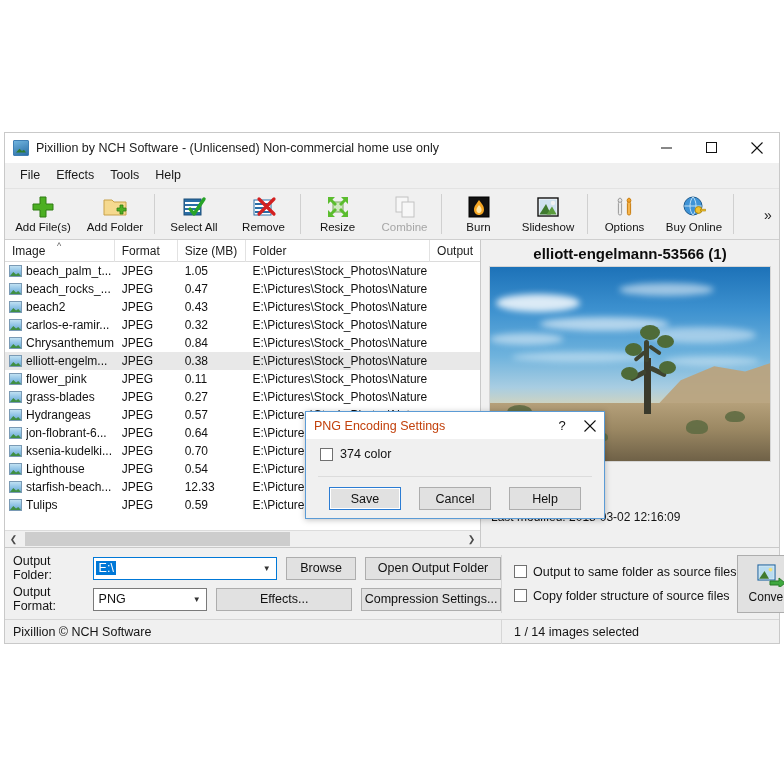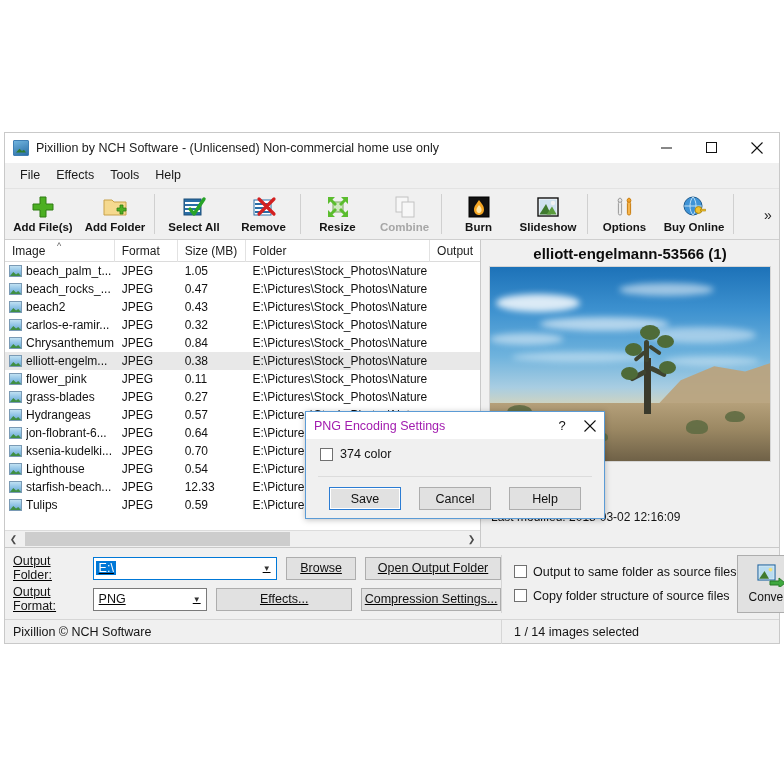--- a/index.html
+++ b/index.html
@@ -101,7 +101,6 @@
     font-size: 11.5px; color: #141414;
     margin-top: 2px; white-space: nowrap;
     line-height: 1;
-    font-weight: bold;
   }
   .tb-btn.disabled .tb-label { color: #a6a6a6; }
   .tb-sep {

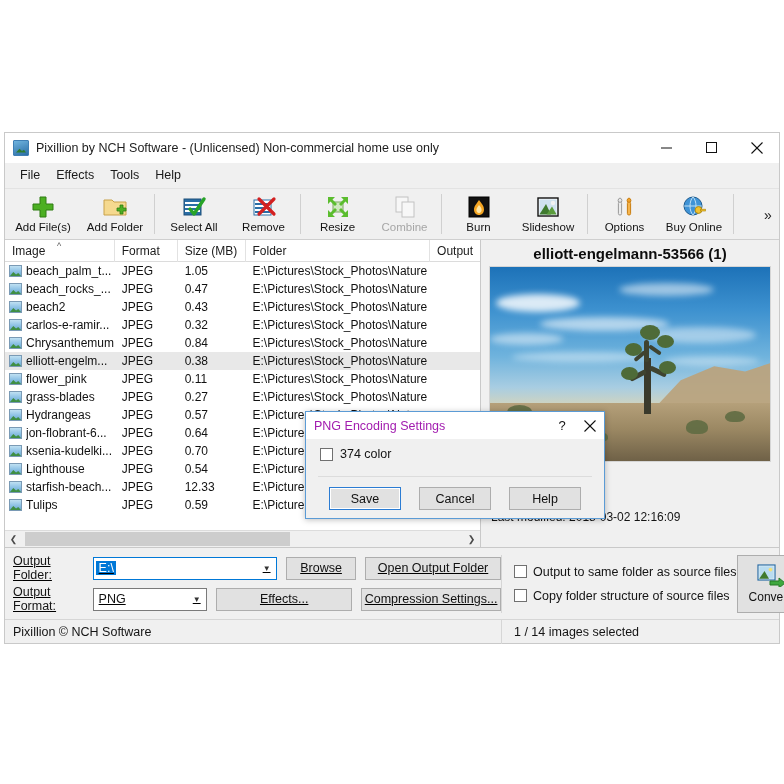--- a/index.html
+++ b/index.html
@@ -354,7 +354,7 @@
     flex: 0 0 auto;
   }
   .dlg-title-text {
-    font-size: 12.5px; color: #a21caf; padding-left: 8px; flex: 1 1 auto;
+    font-size: 12.5px; color: #c2410c; padding-left: 8px; flex: 1 1 auto;
   }
   .dlg-help, .dlg-close {
     width: 28px; height: 27px;

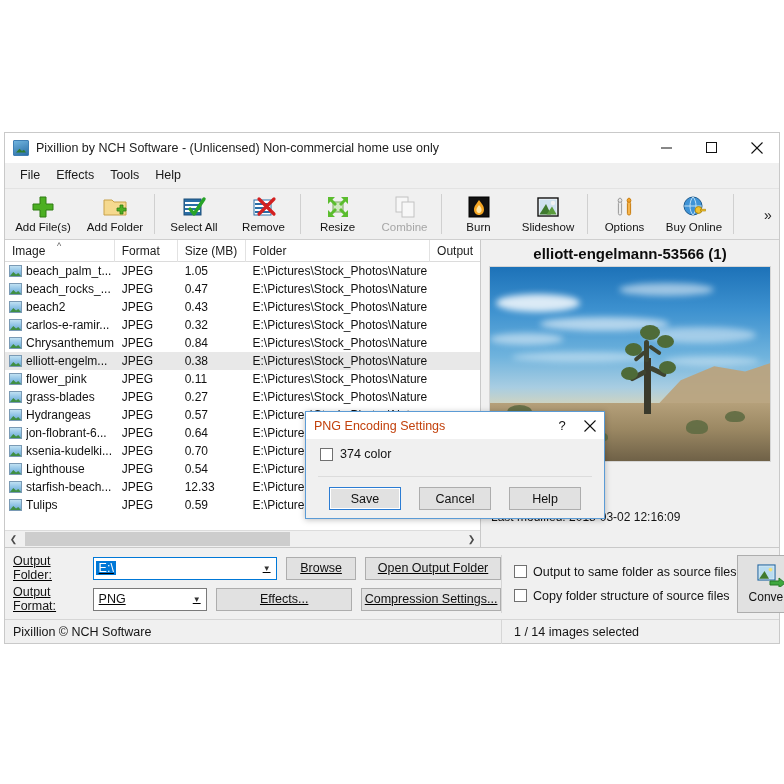--- a/index.html
+++ b/index.html
@@ -276,7 +276,7 @@
     position: relative;
   }
   .opt-left { width: 496px; flex: 0 0 auto; padding-left: 8px; }
-  .opt-row { display: flex; align-items: center; height: 26px; margin-bottom: 5px; text-decoration: underline; }
+  .opt-row { display: flex; align-items: center; height: 26px; margin-bottom: 5px; }
   .opt-row:last-child { margin-bottom: 0; }
   .opt-label { width: 82px; font-size: 12.5px; color: #141414; }
   .combo {

